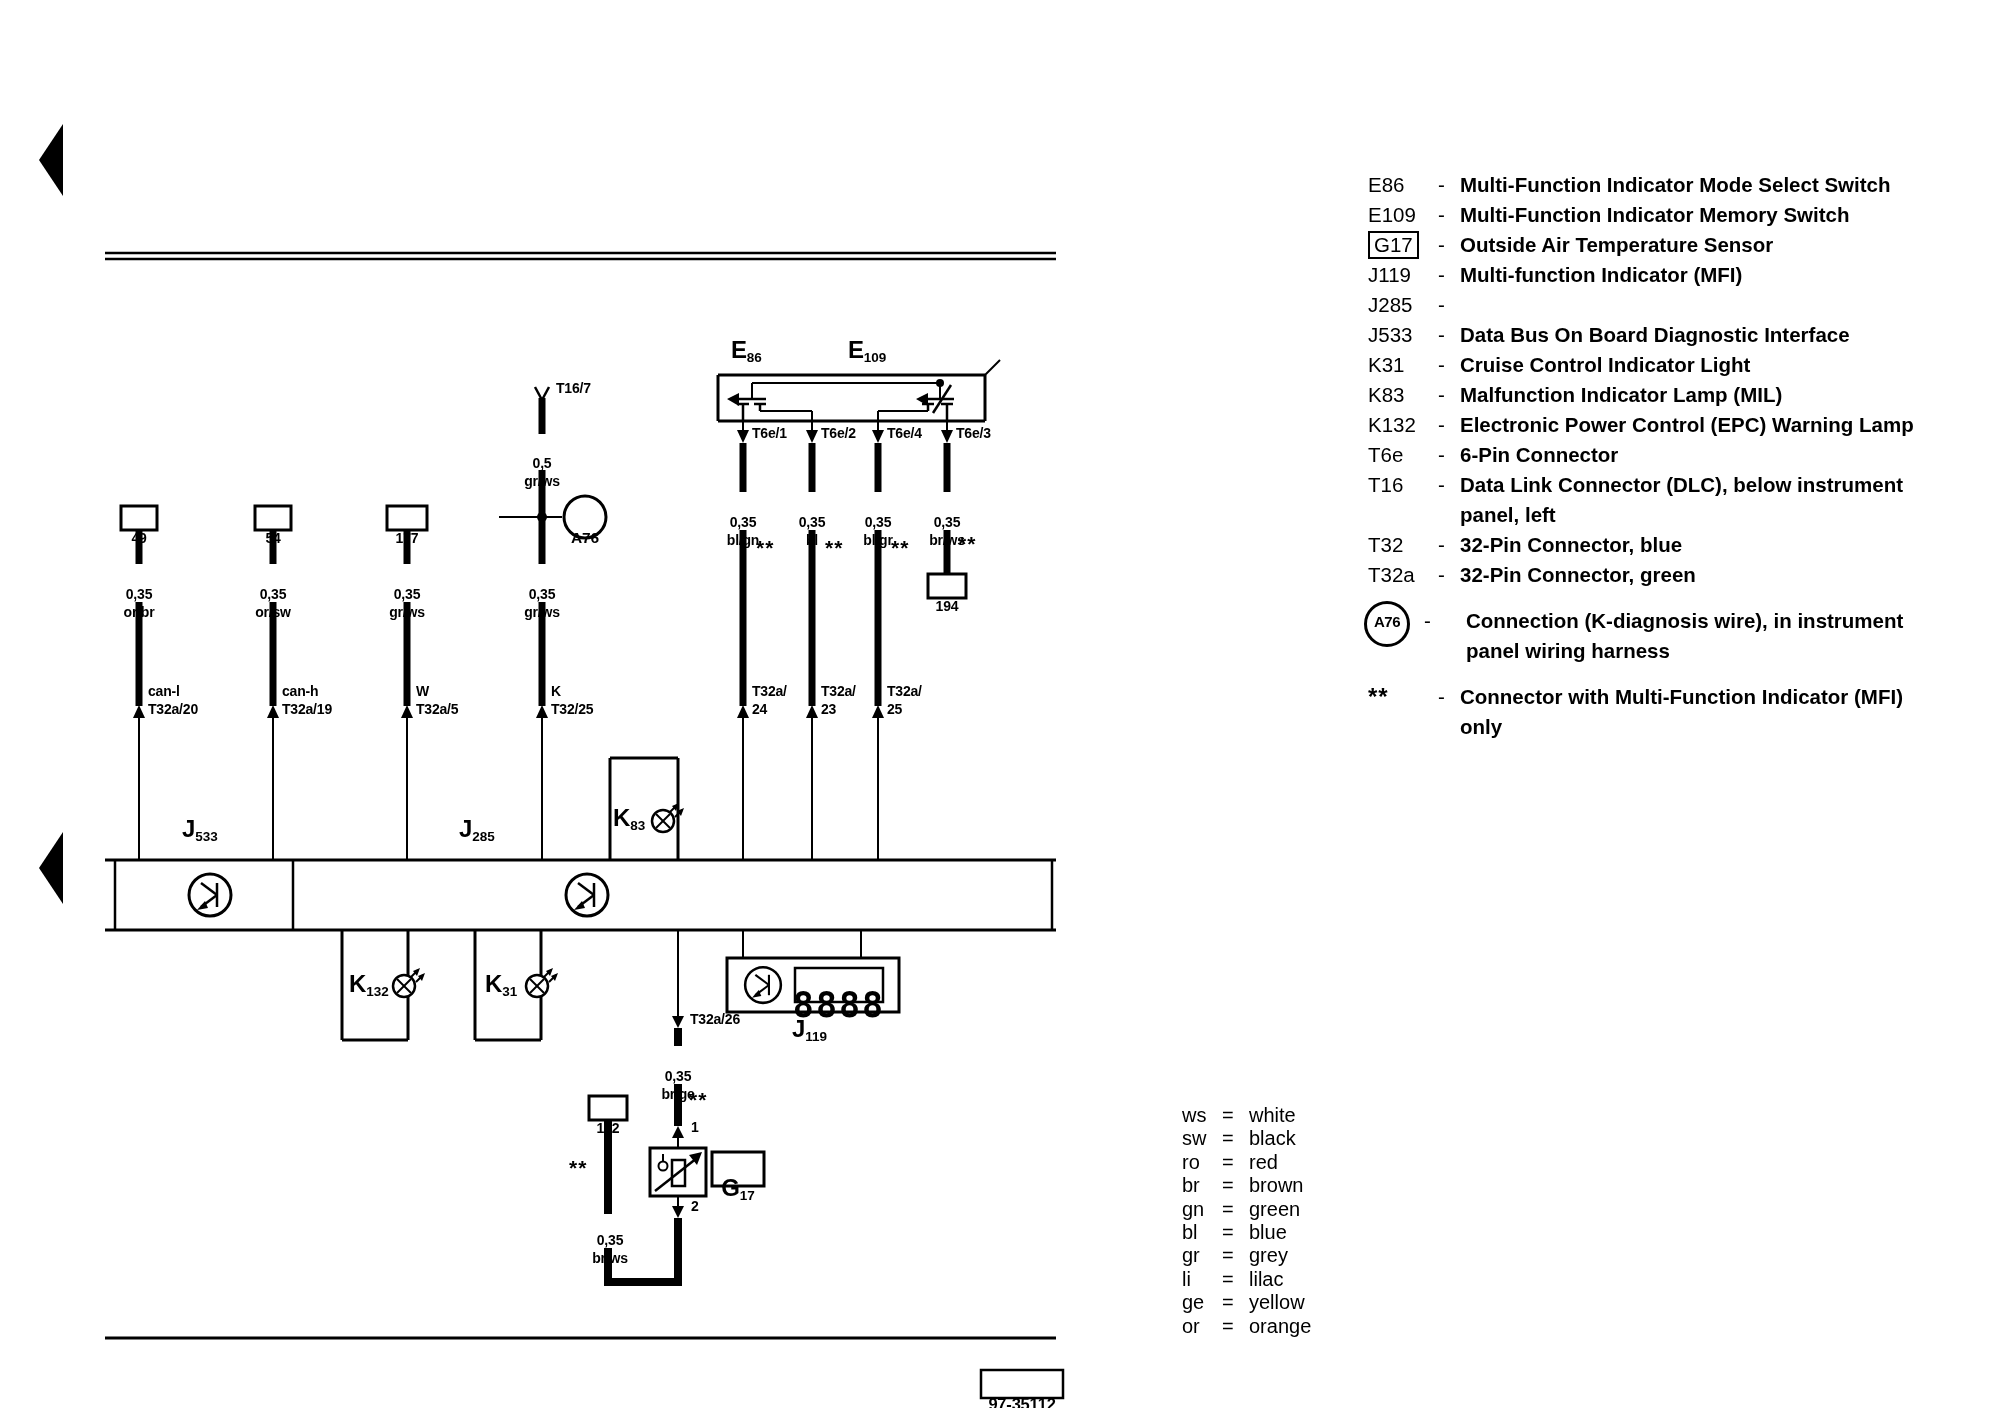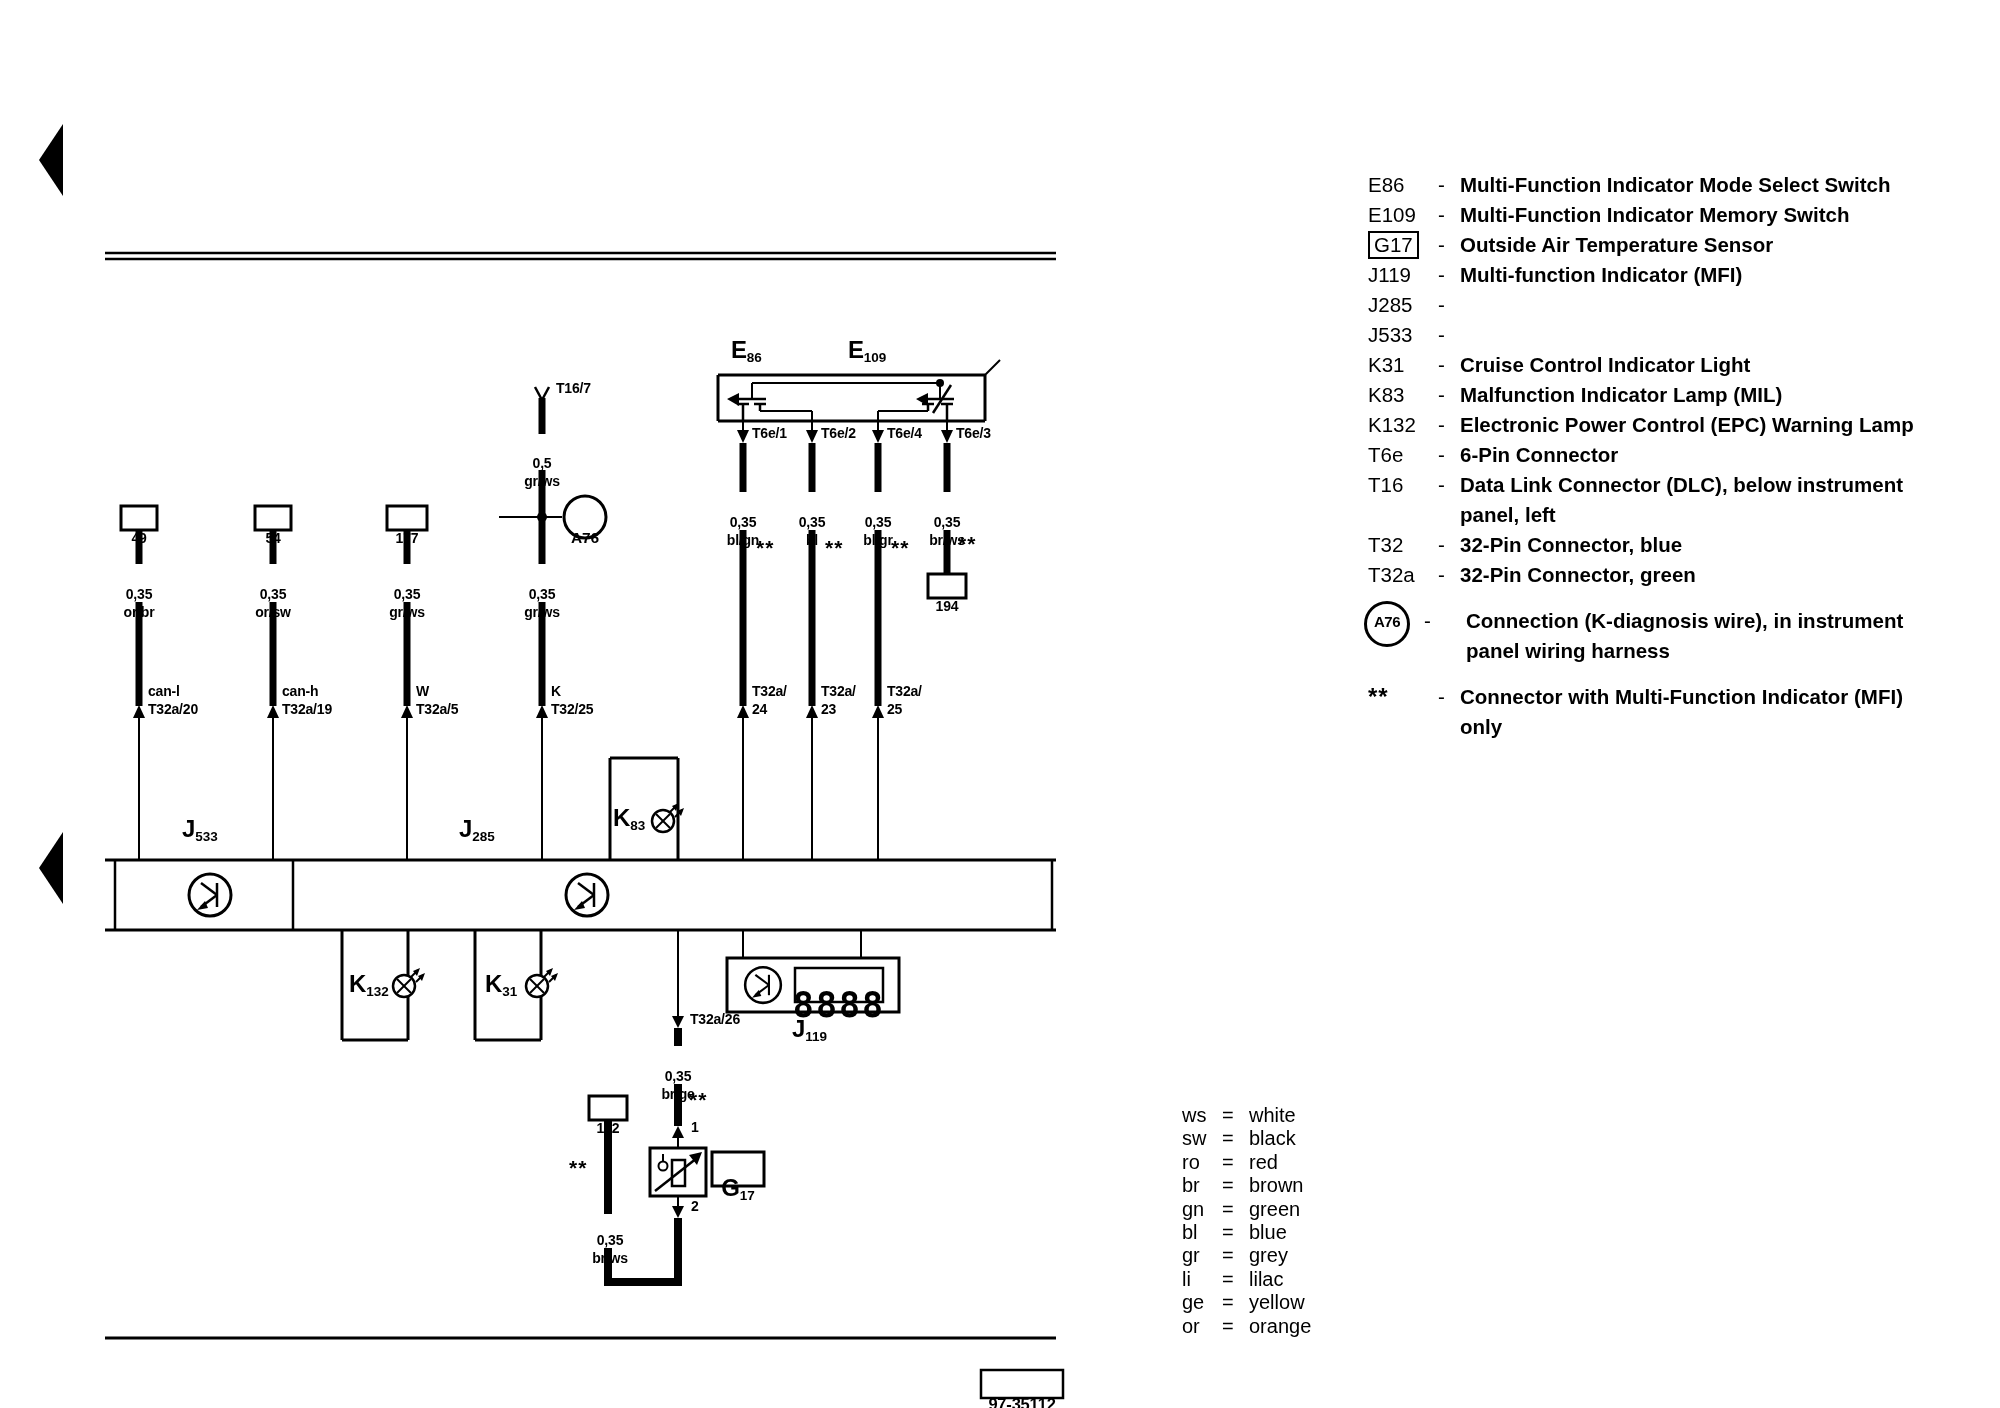--- a/index.html
+++ b/index.html
@@ -476,6 +476,9 @@
         <div class="lg-row">
     <span class="lg-code"><span>J533</span></span>
     <span class="lg-dash">-</span>
+    <span class="lg-desc">
+            <div class="lg-line">Data Bus On Board Diagnostic Interface</div>
+          </span>
   </div>
         <div class="lg-row">
     <span class="lg-code"><span>K31</span></span>

